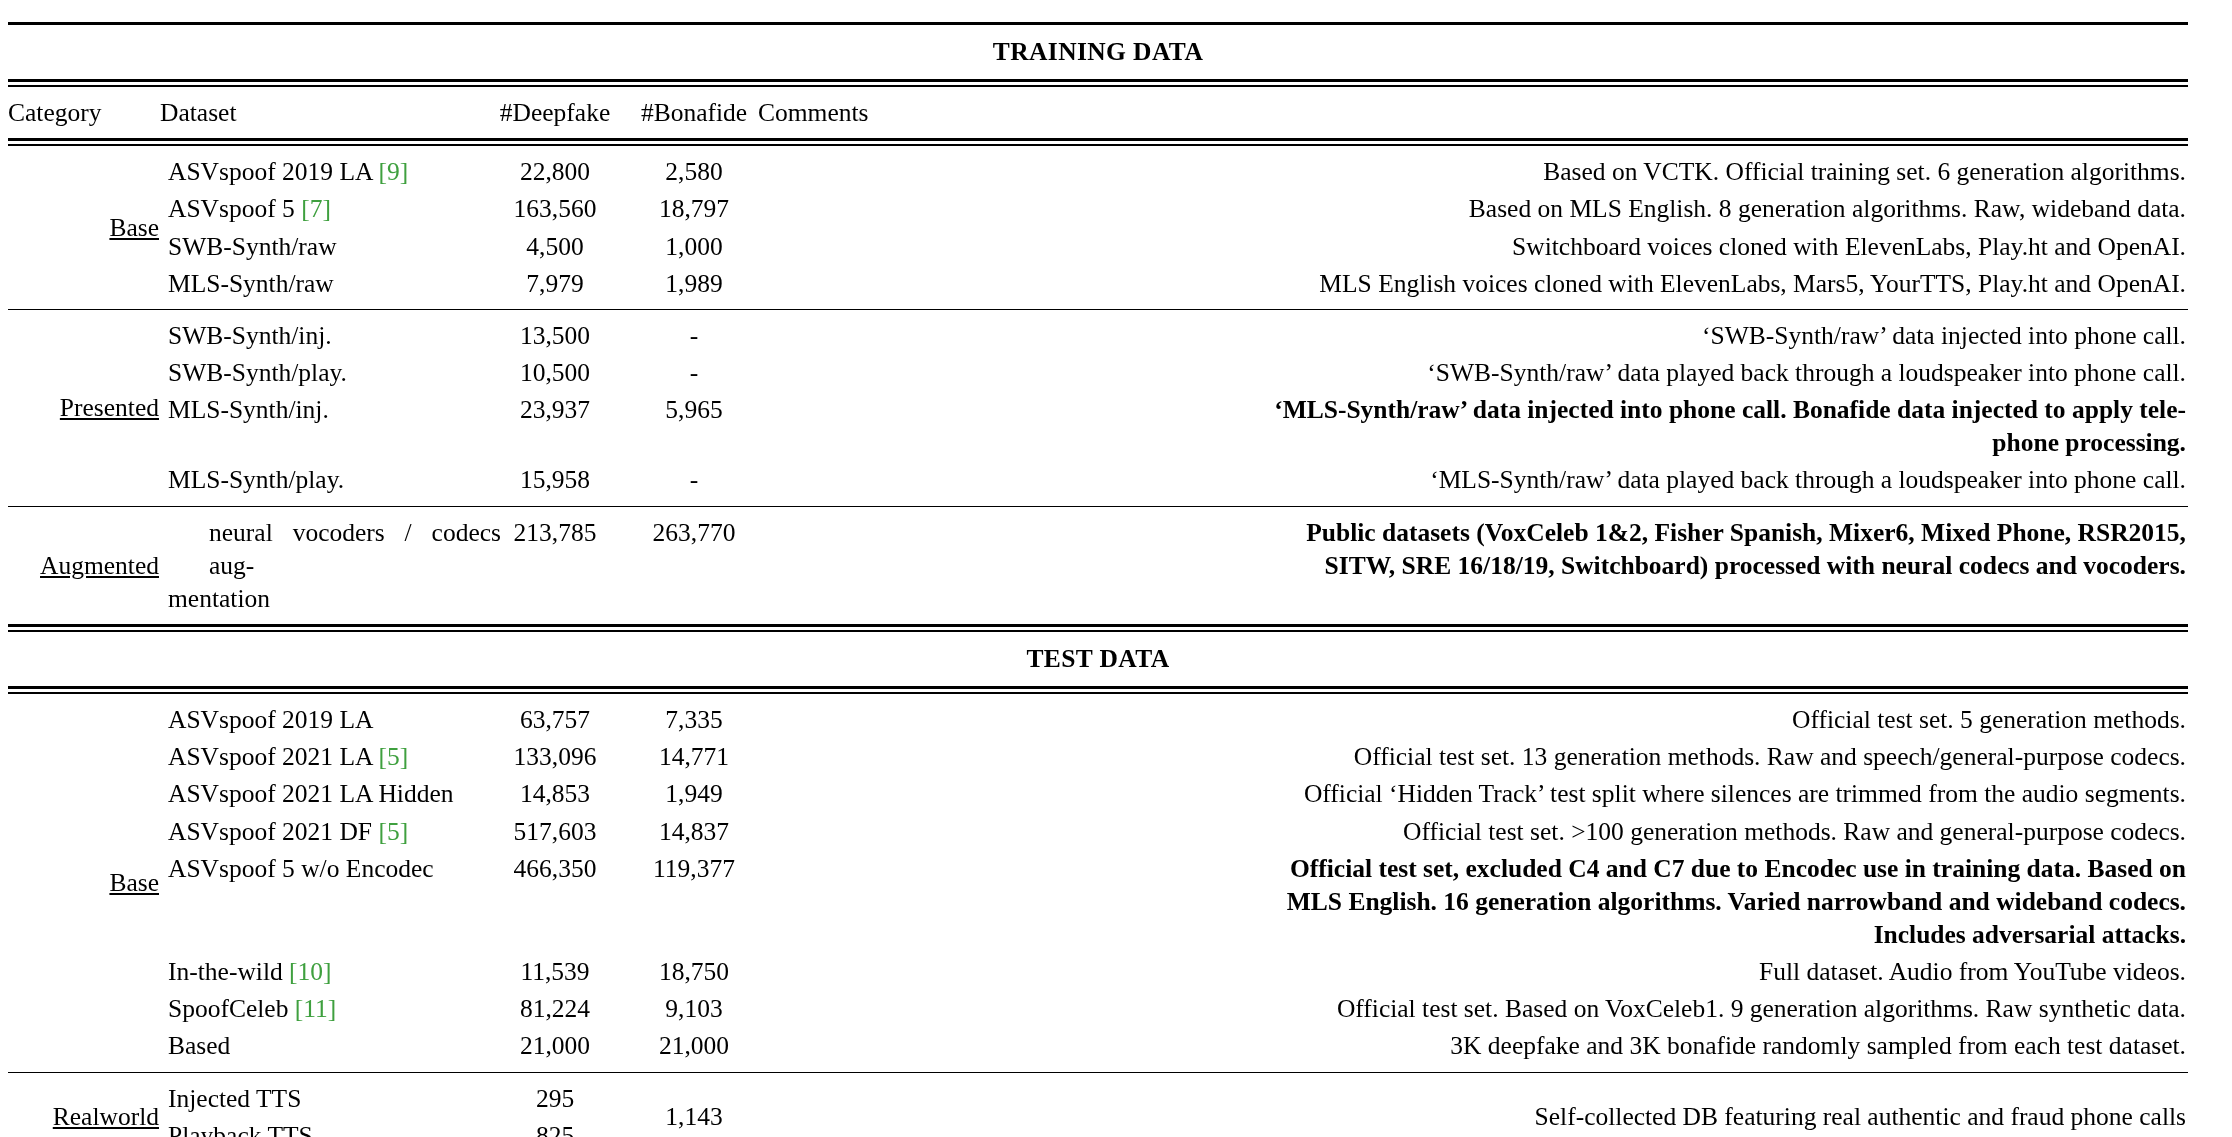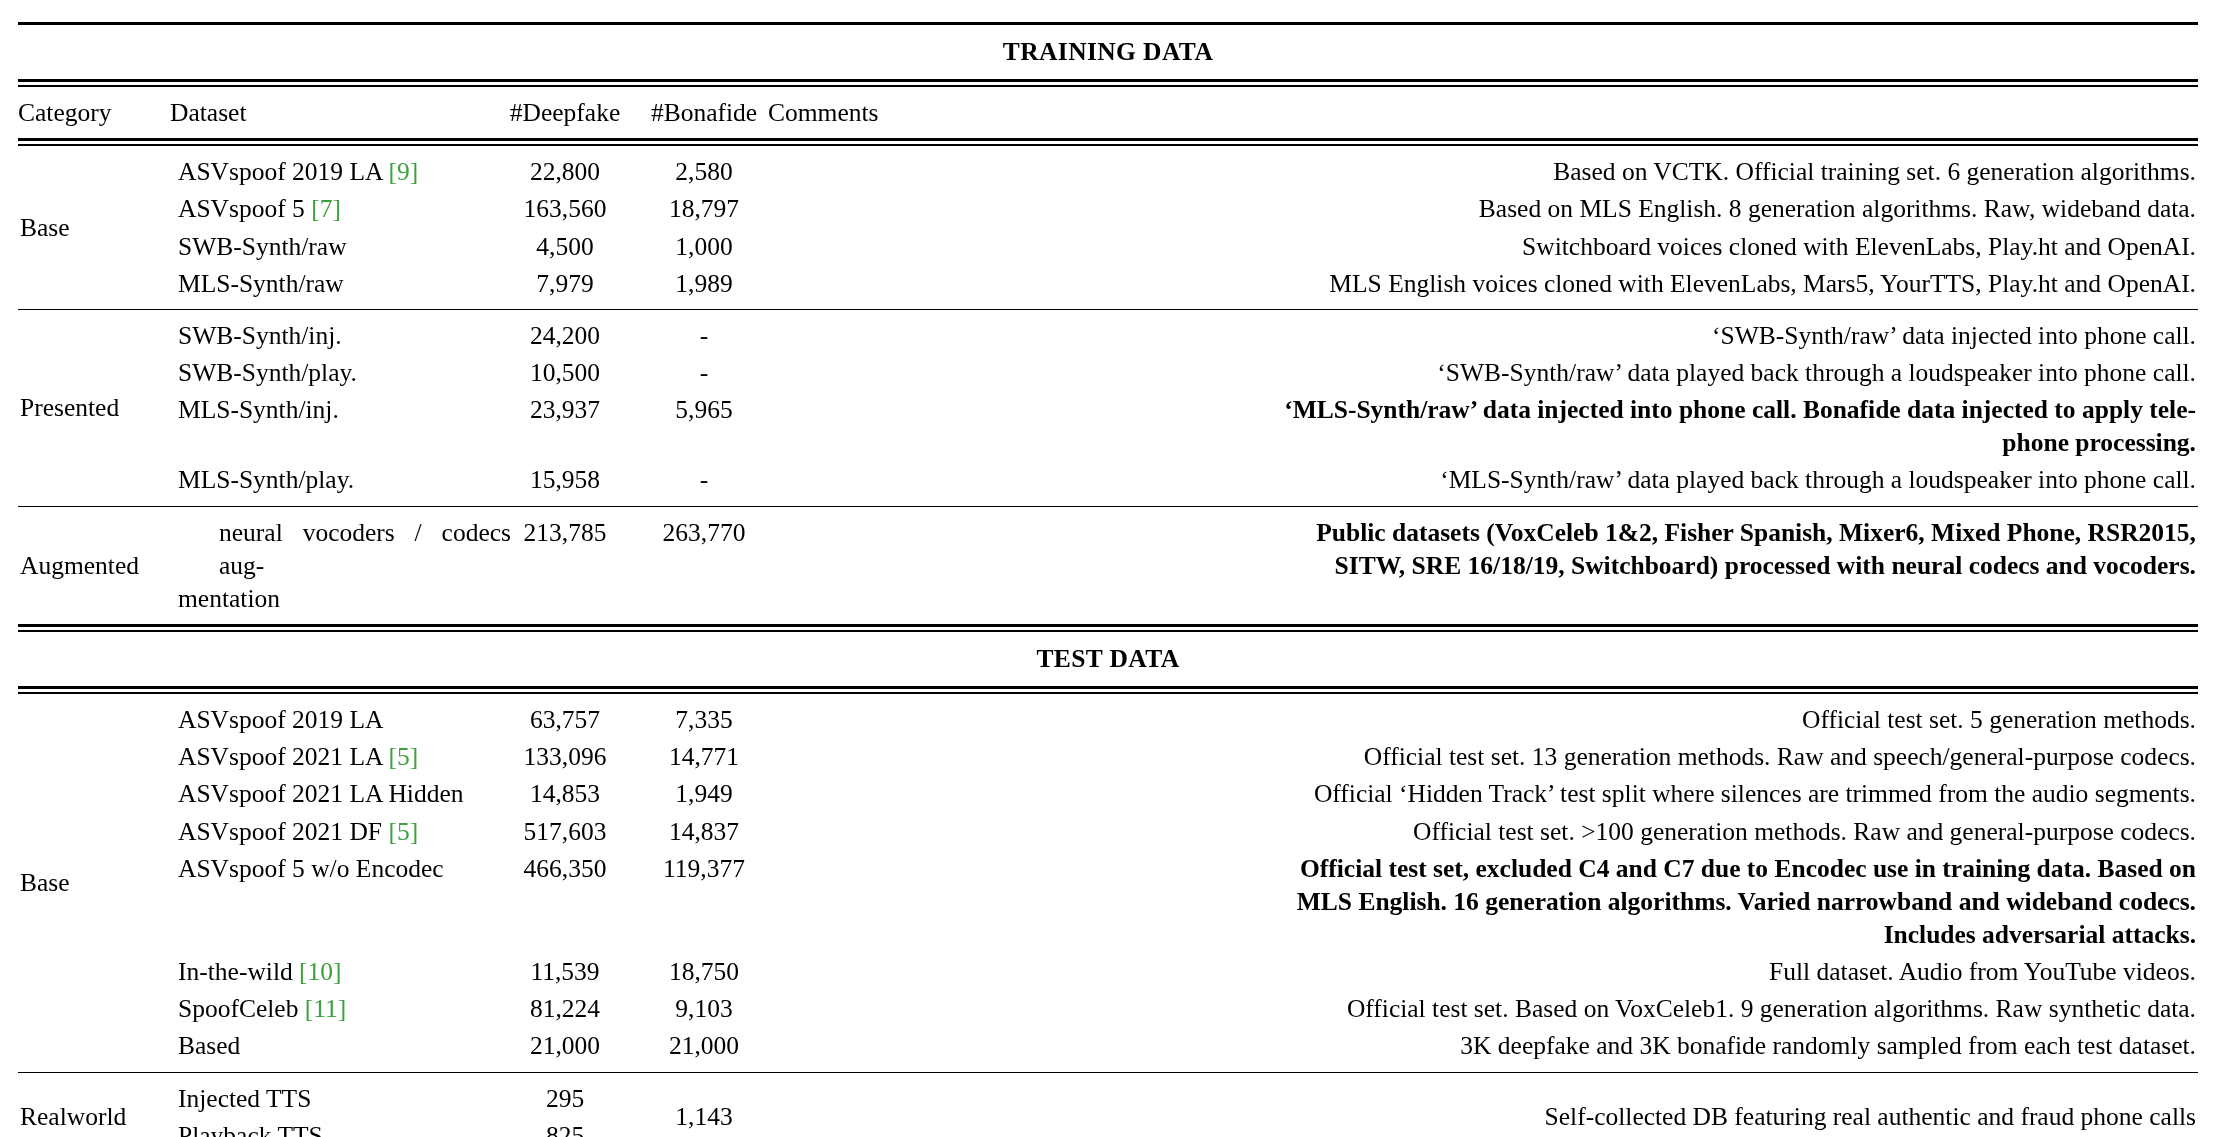--- a/index.html
+++ b/index.html
@@ -19,7 +19,7 @@
     width: 2232px;
     height: 1137px;
     box-sizing: border-box;
-    padding: 22px 26px 14px 18px;
+    padding: 22px 26px 14px 8px;
     position: relative;
   }
 

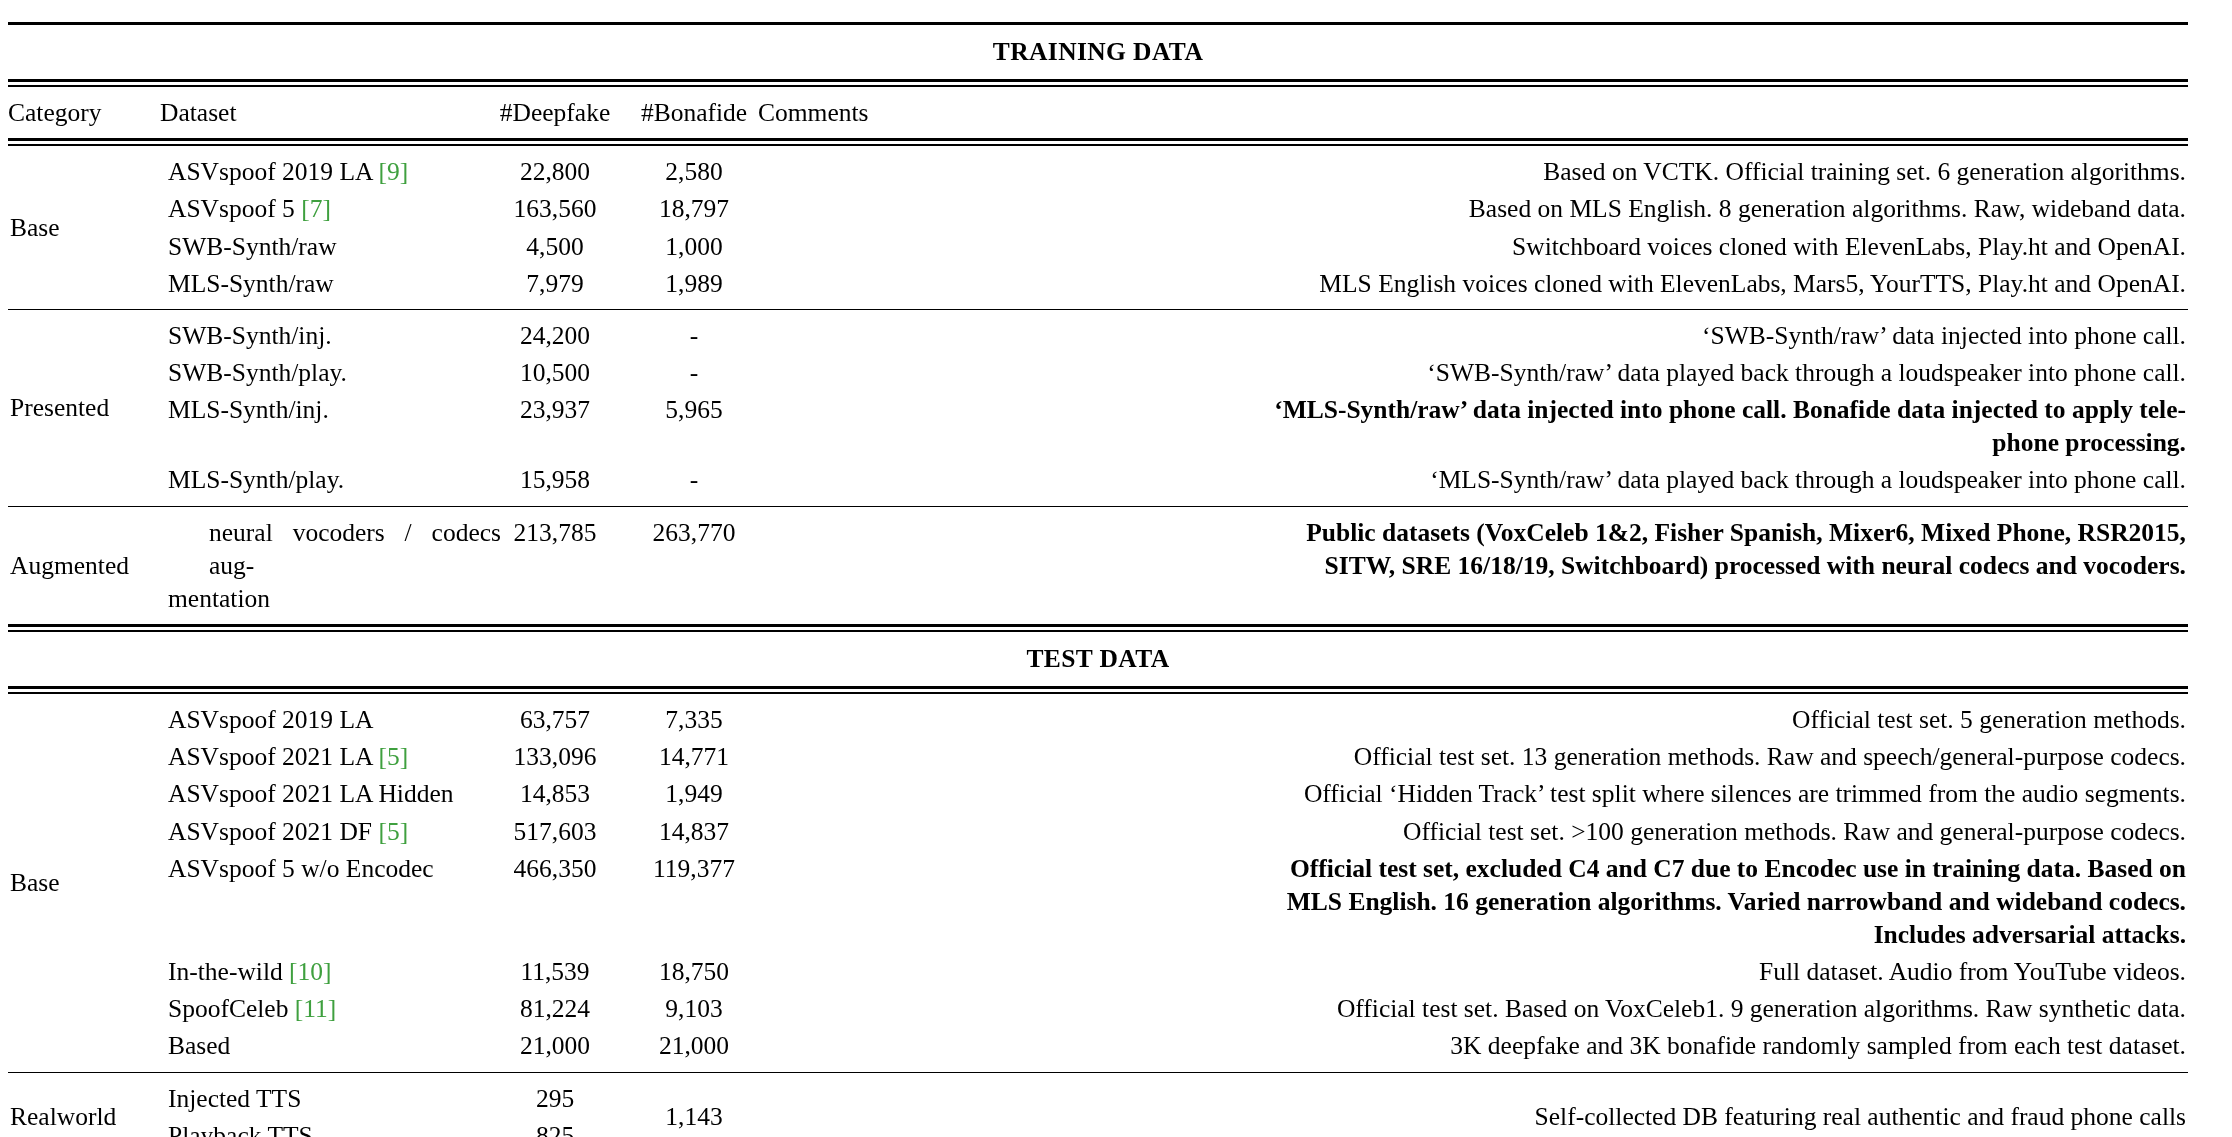--- a/index.html
+++ b/index.html
@@ -73,8 +73,9 @@
   
   td.cat {
     vertical-align: middle;
-    text-align: left;
+    text-align: right;
     padding-left: 2px;
+    text-decoration: underline;
   }
   td.ds {
     vertical-align: top;

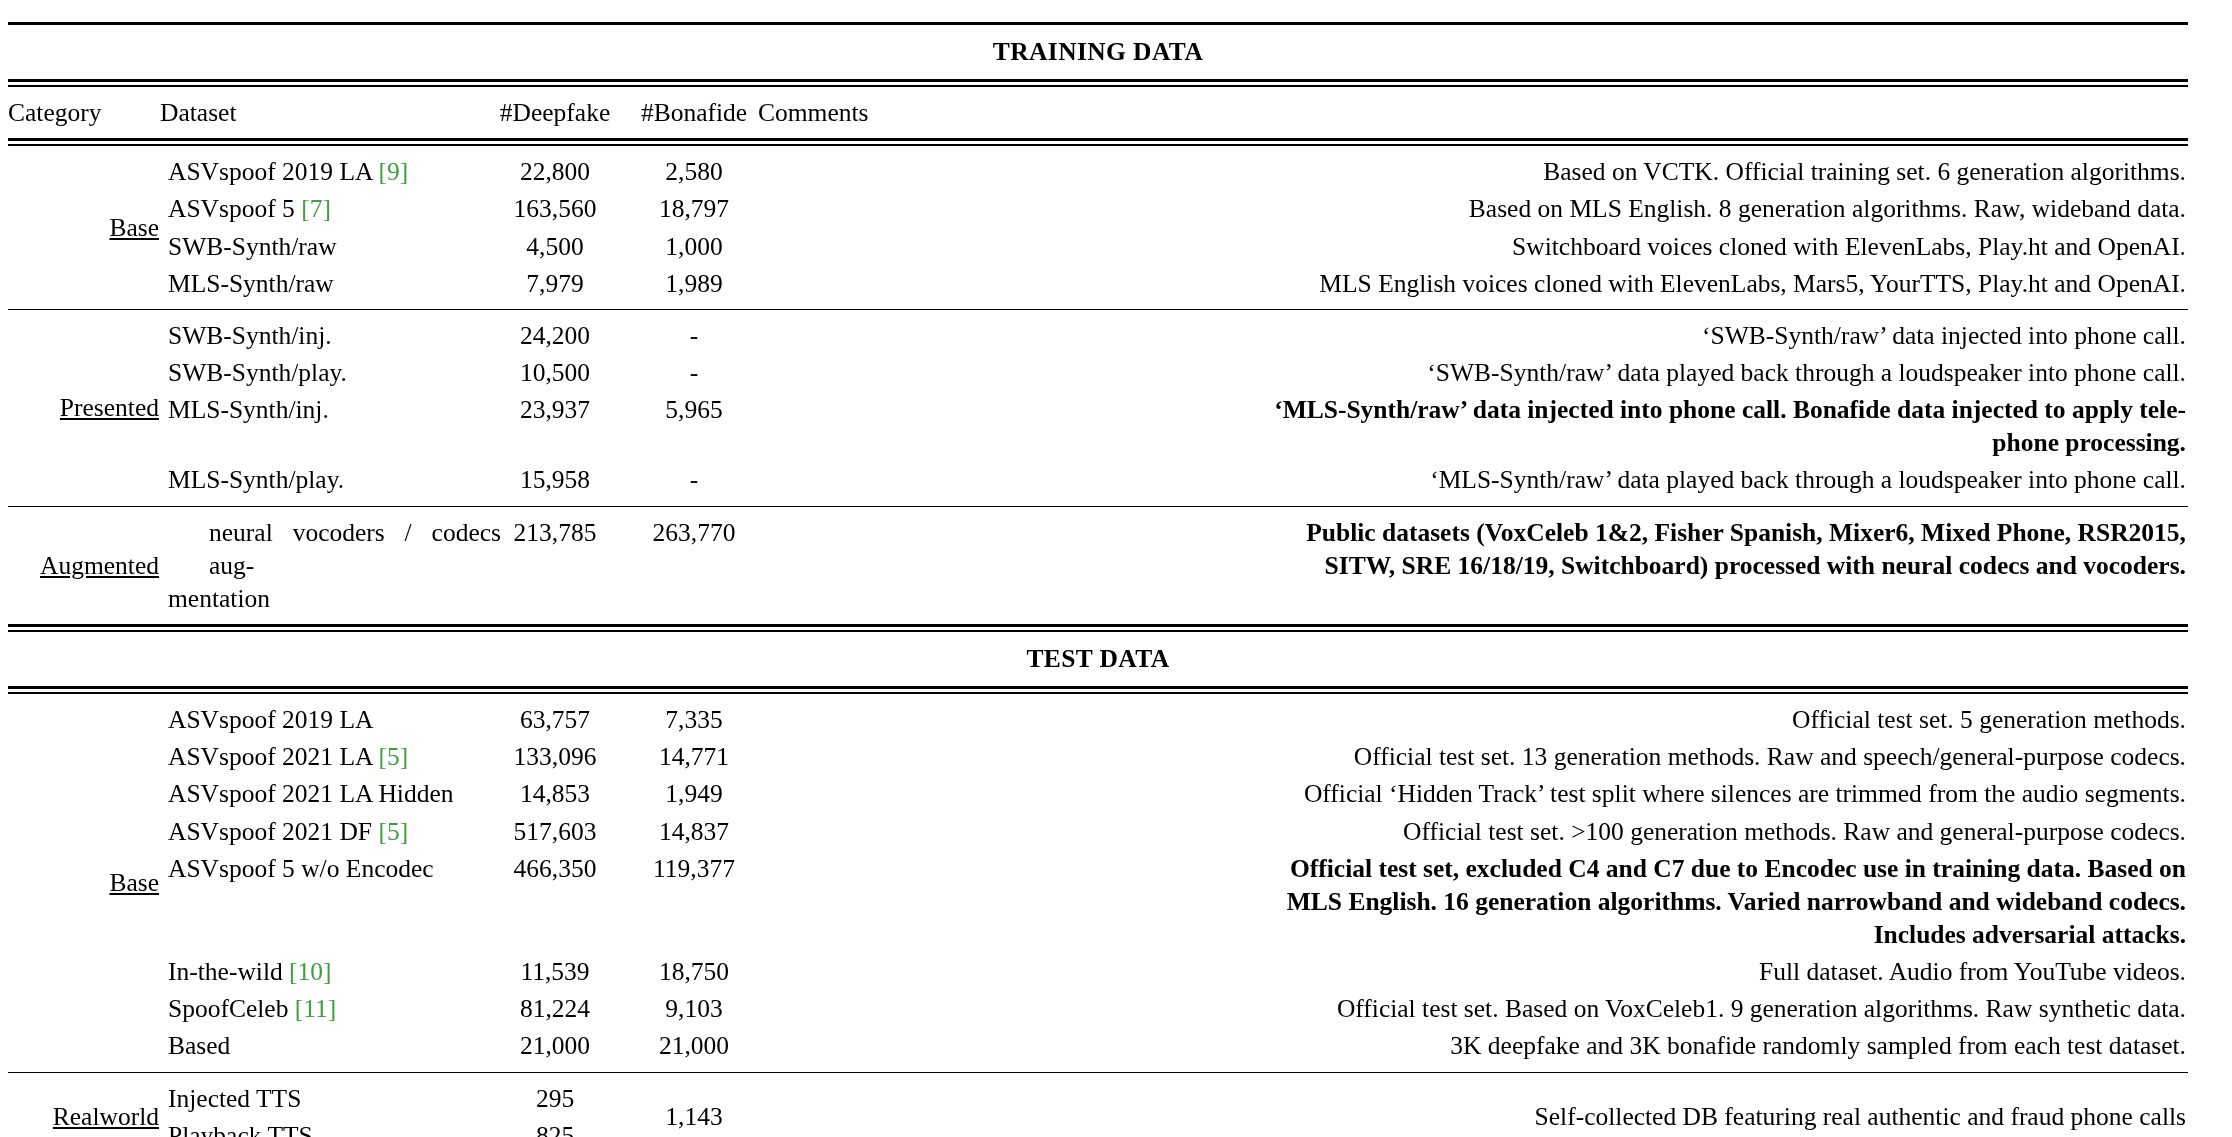--- a/index.html
+++ b/index.html
@@ -187,7 +187,7 @@
       <tr class="row">
         <td class="cat" rowspan="4">Presented</td>
         <td class="ds">SWB-Synth/inj.</td>
-        <td class="num">24,200</td>
+        <td class="num">13,500</td>
         <td class="num">-</td>
         <td class="com">‘SWB-Synth/raw’ data injected into phone call.</td>
       </tr>

